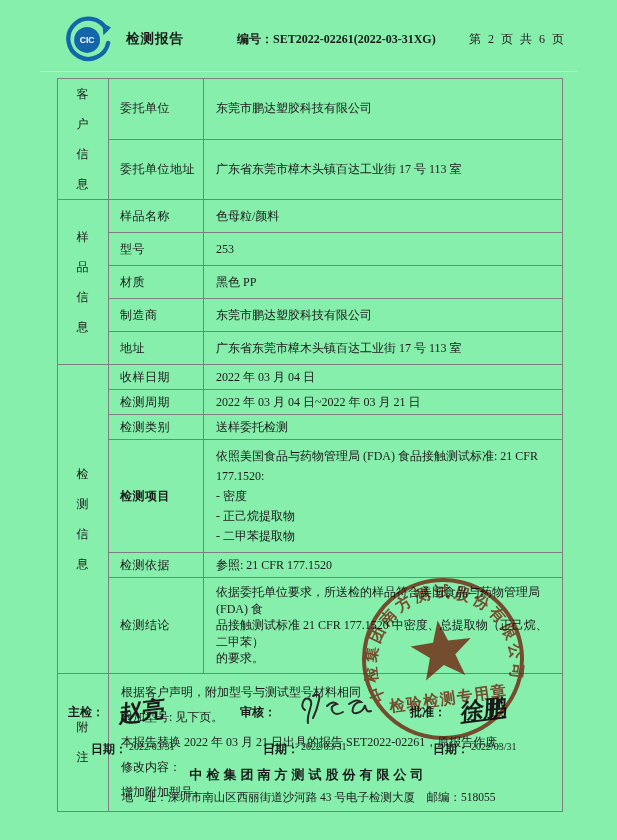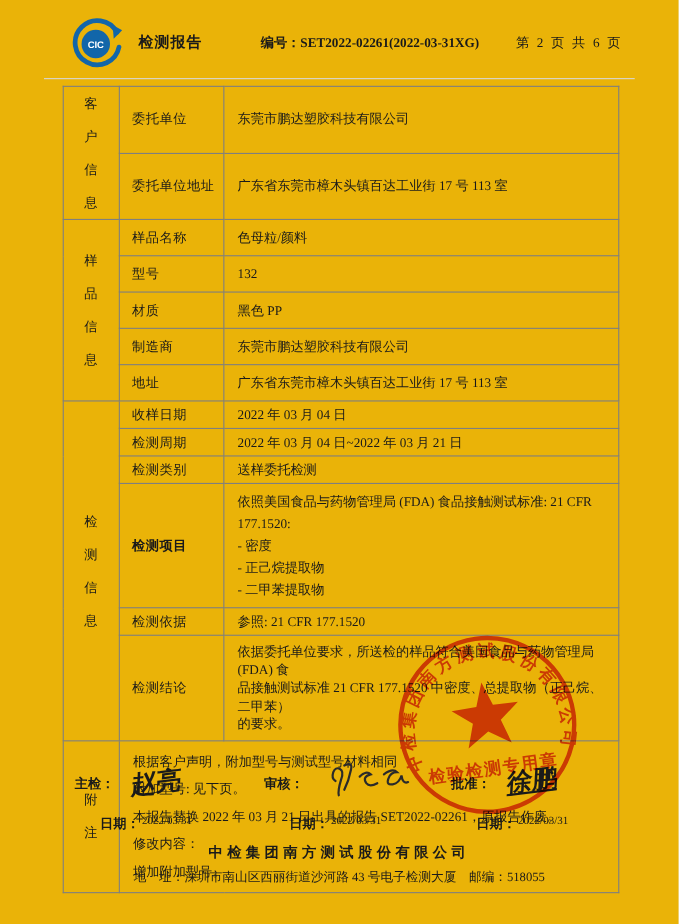--- a/index.html
+++ b/index.html
@@ -6,7 +6,7 @@
   body { background:#e8e8e8; font-family:"Liberation Serif","DejaVu Serif",serif; }
   .page {
     position:relative; width:617px; height:840px; margin:0 auto;
-    background:#eab308; color:#1a1a1a; overflow:hidden;
+    background:#86efac; color:#1a1a1a; overflow:hidden;
   }
   
   .hdr-logo { position:absolute; left:64px; top:16px; width:50px; height:46px; }

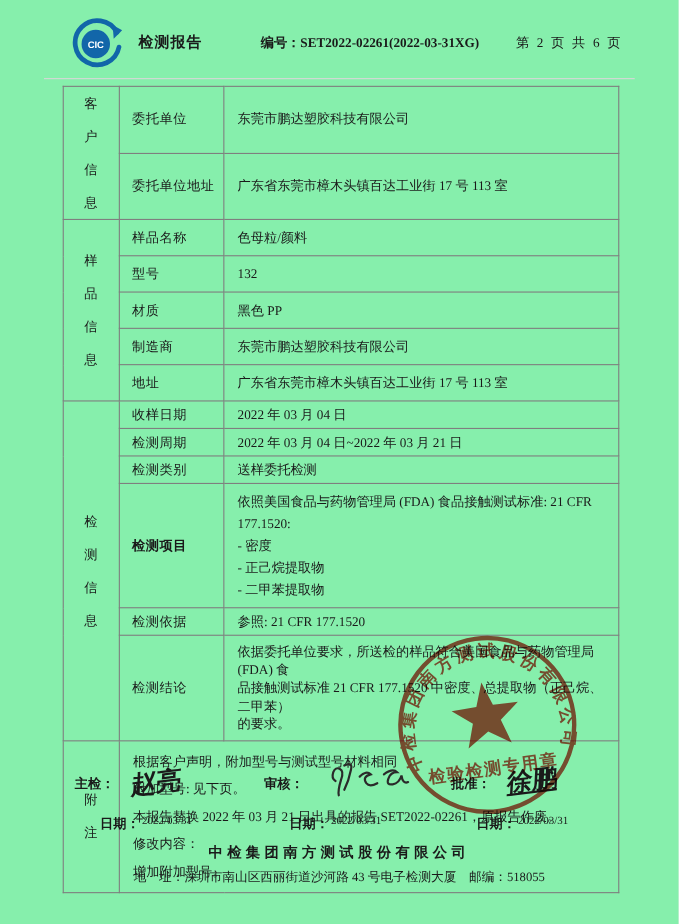--- a/index.html
+++ b/index.html
@@ -91,7 +91,7 @@
     </tr>
     <tr class="h33">
       <td class="lbl">型号</td>
-      <td class="val">132</td>
+      <td class="val">253</td>
     </tr>
     <tr class="h33">
       <td class="lbl">材质</td>

